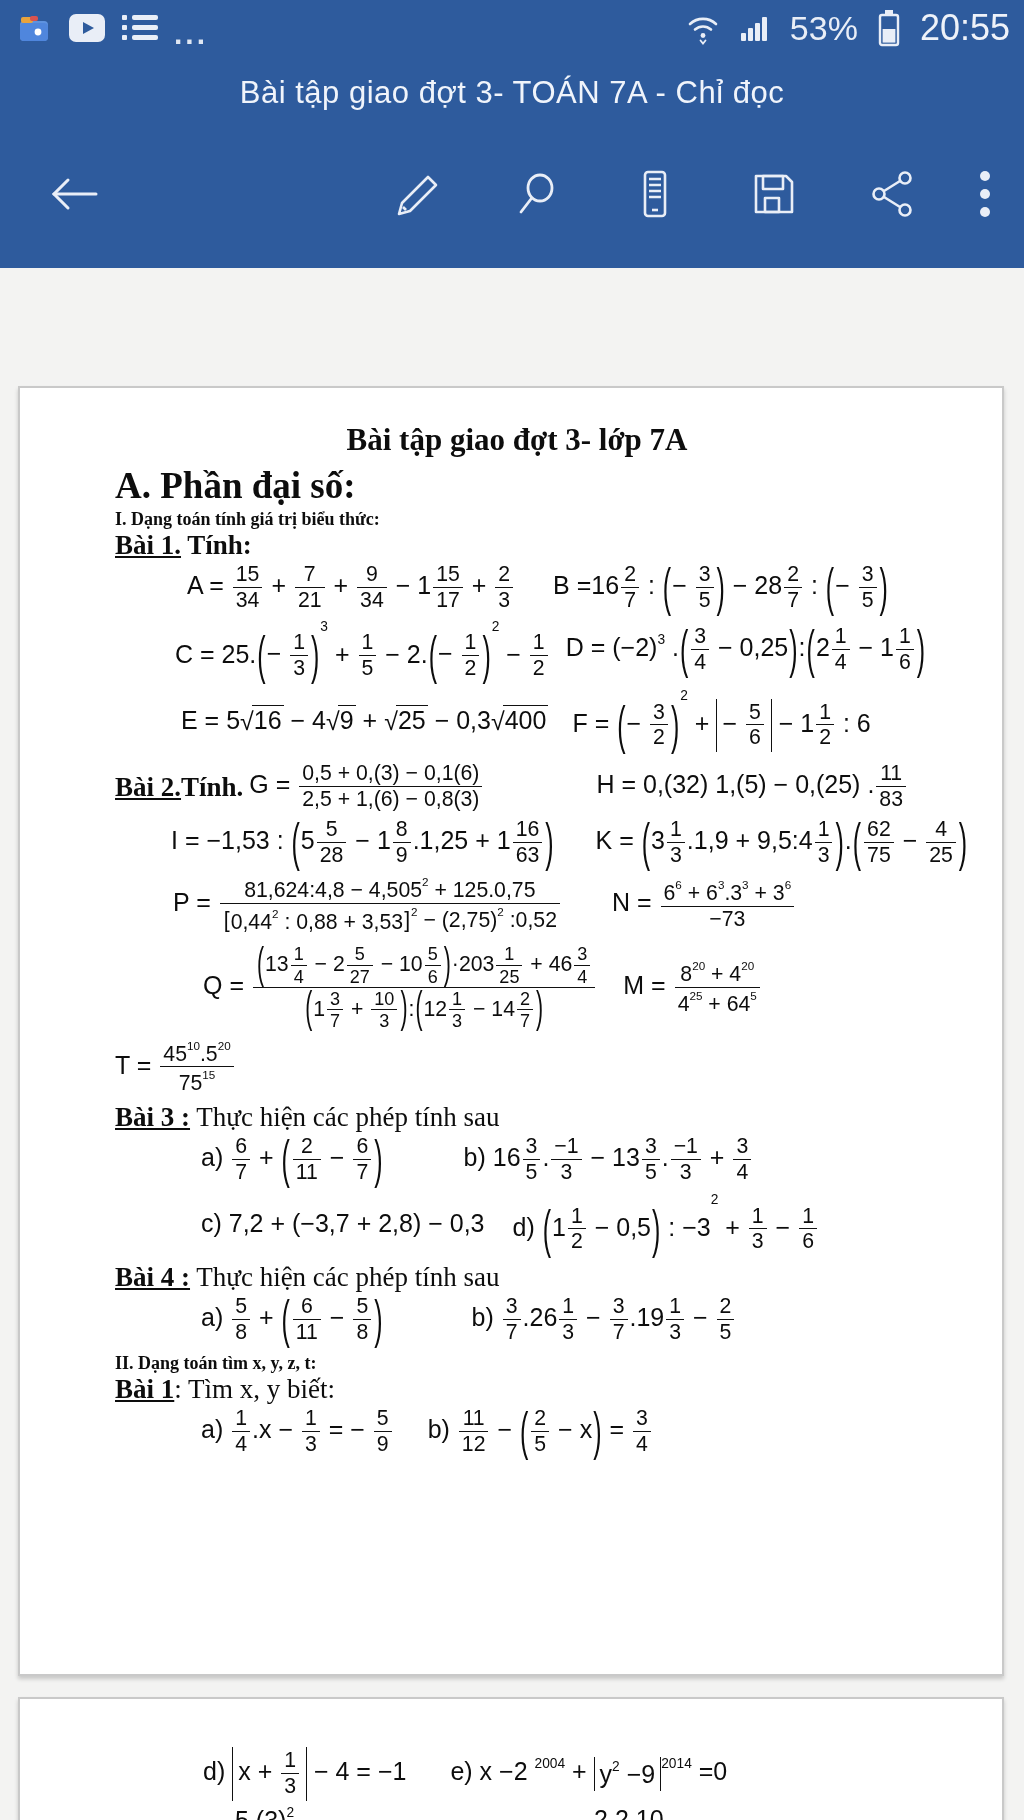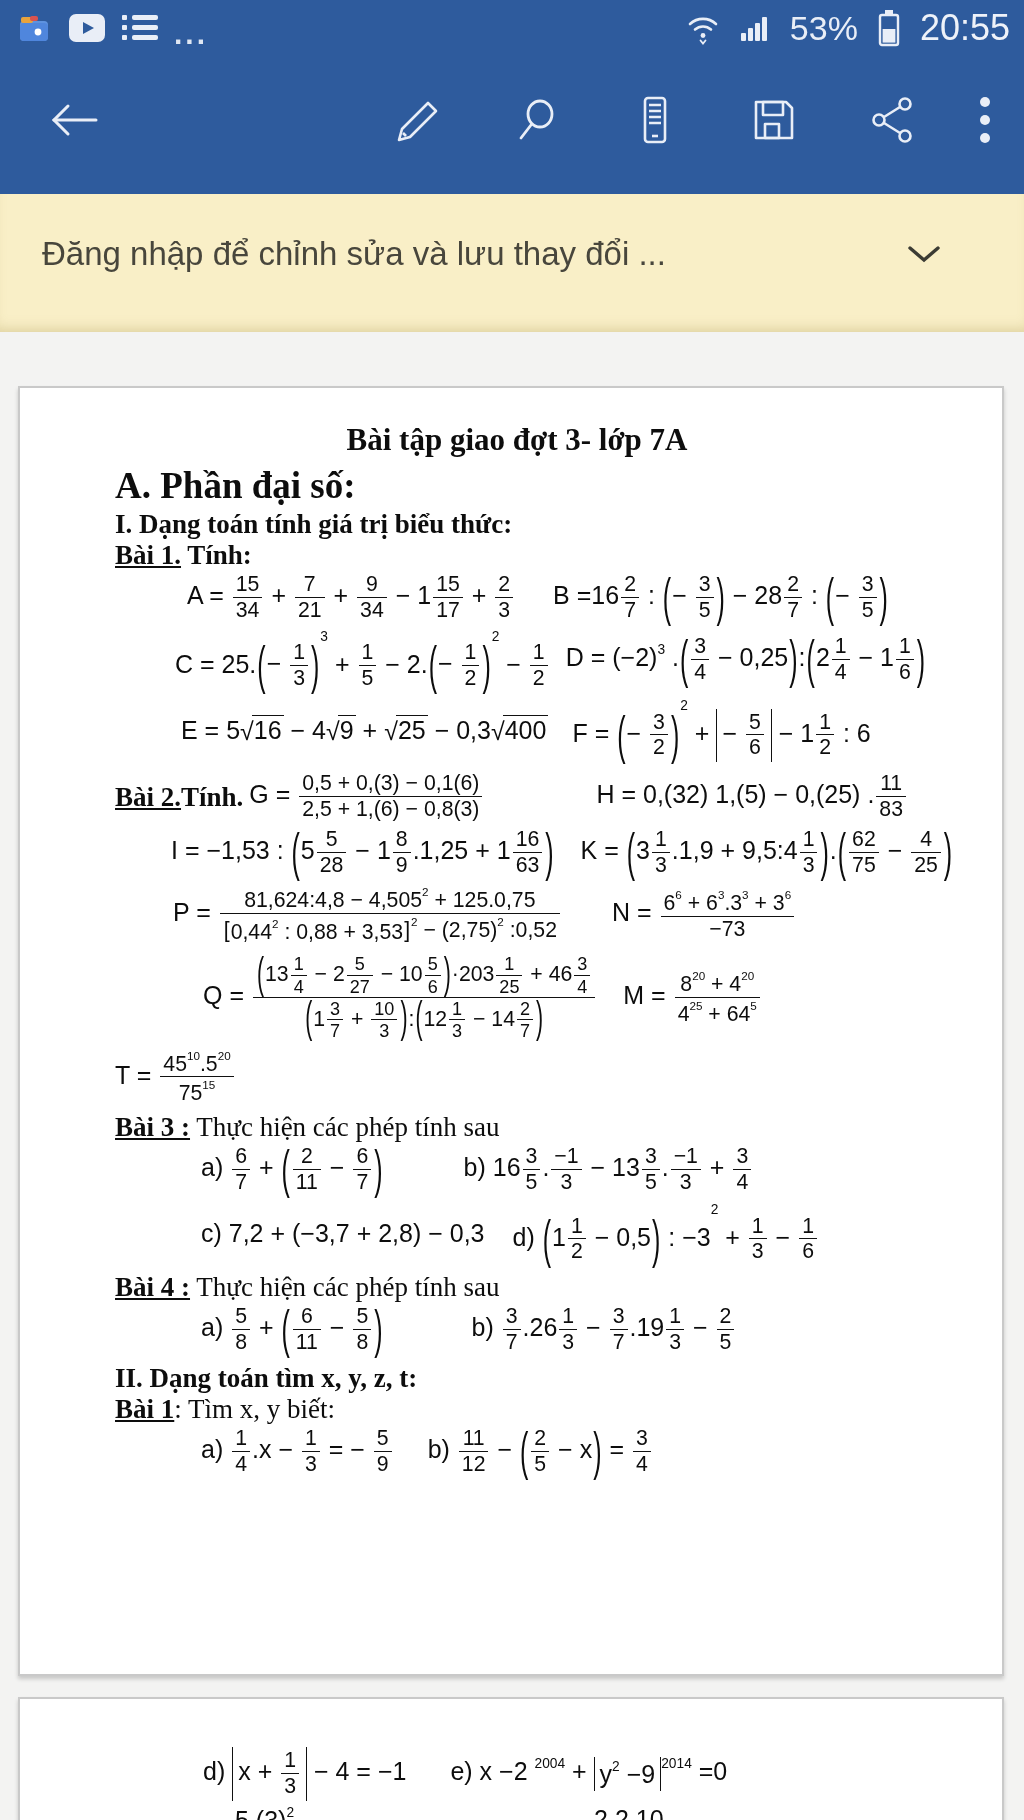--- a/index.html
+++ b/index.html
@@ -134,6 +134,9 @@
       </div>
     </div>
 
+    <div class="titlebar">
+      <span>Bài tập giao đợt 3- TOÁN 7A - Chỉ đọc</span>
+    </div>
 
     <div class="toolbar">
       <button class="tb-btn">

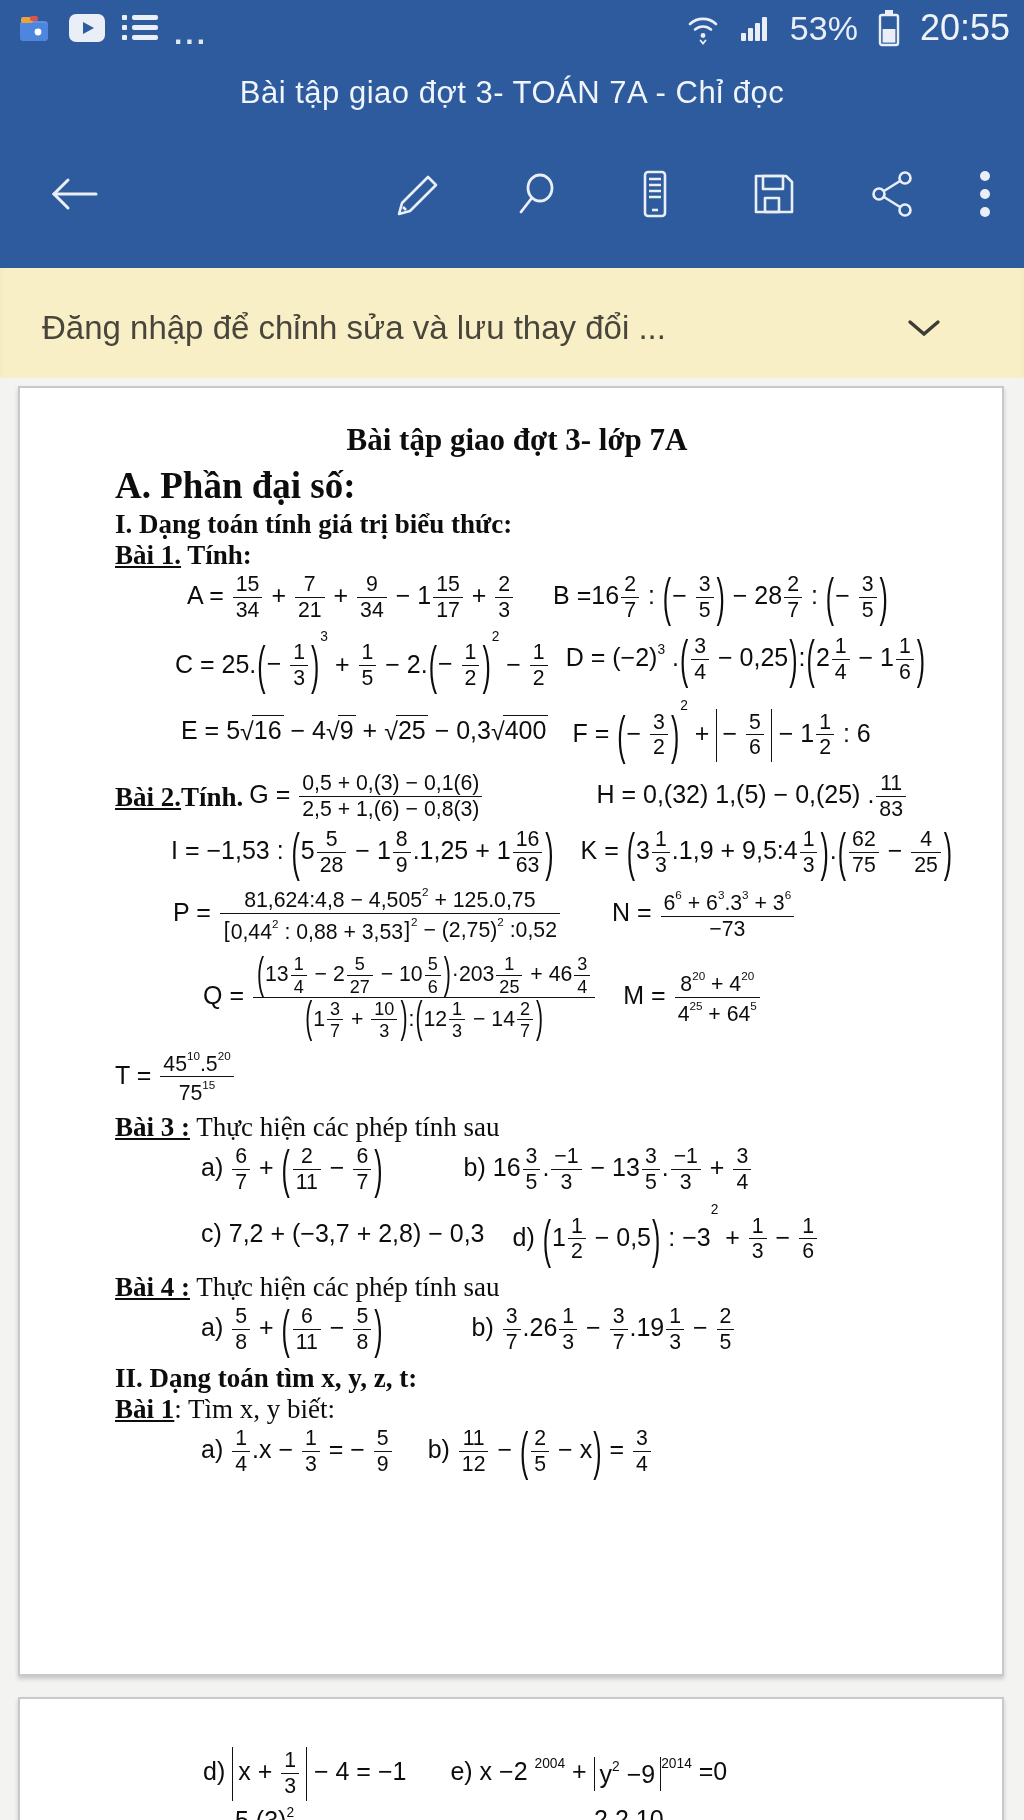--- a/index.html
+++ b/index.html
@@ -191,14 +191,6 @@
     </div>
   </div>
 
-  <div class="banner">
-    <span class="banner-text">Đăng nhập để chỉnh sửa và lưu thay đổi ...</span>
-    <span class="banner-chevron">
-      <svg width="36" height="20" viewBox="0 0 36 20" fill="none" stroke="#3c3c34" stroke-width="3.4" stroke-linecap="round">
-        <path d="M4 4l14 12L32 4"></path>
-      </svg>
-    </span>
-  </div>
 
   <div class="docarea">
     <div class="page page1">

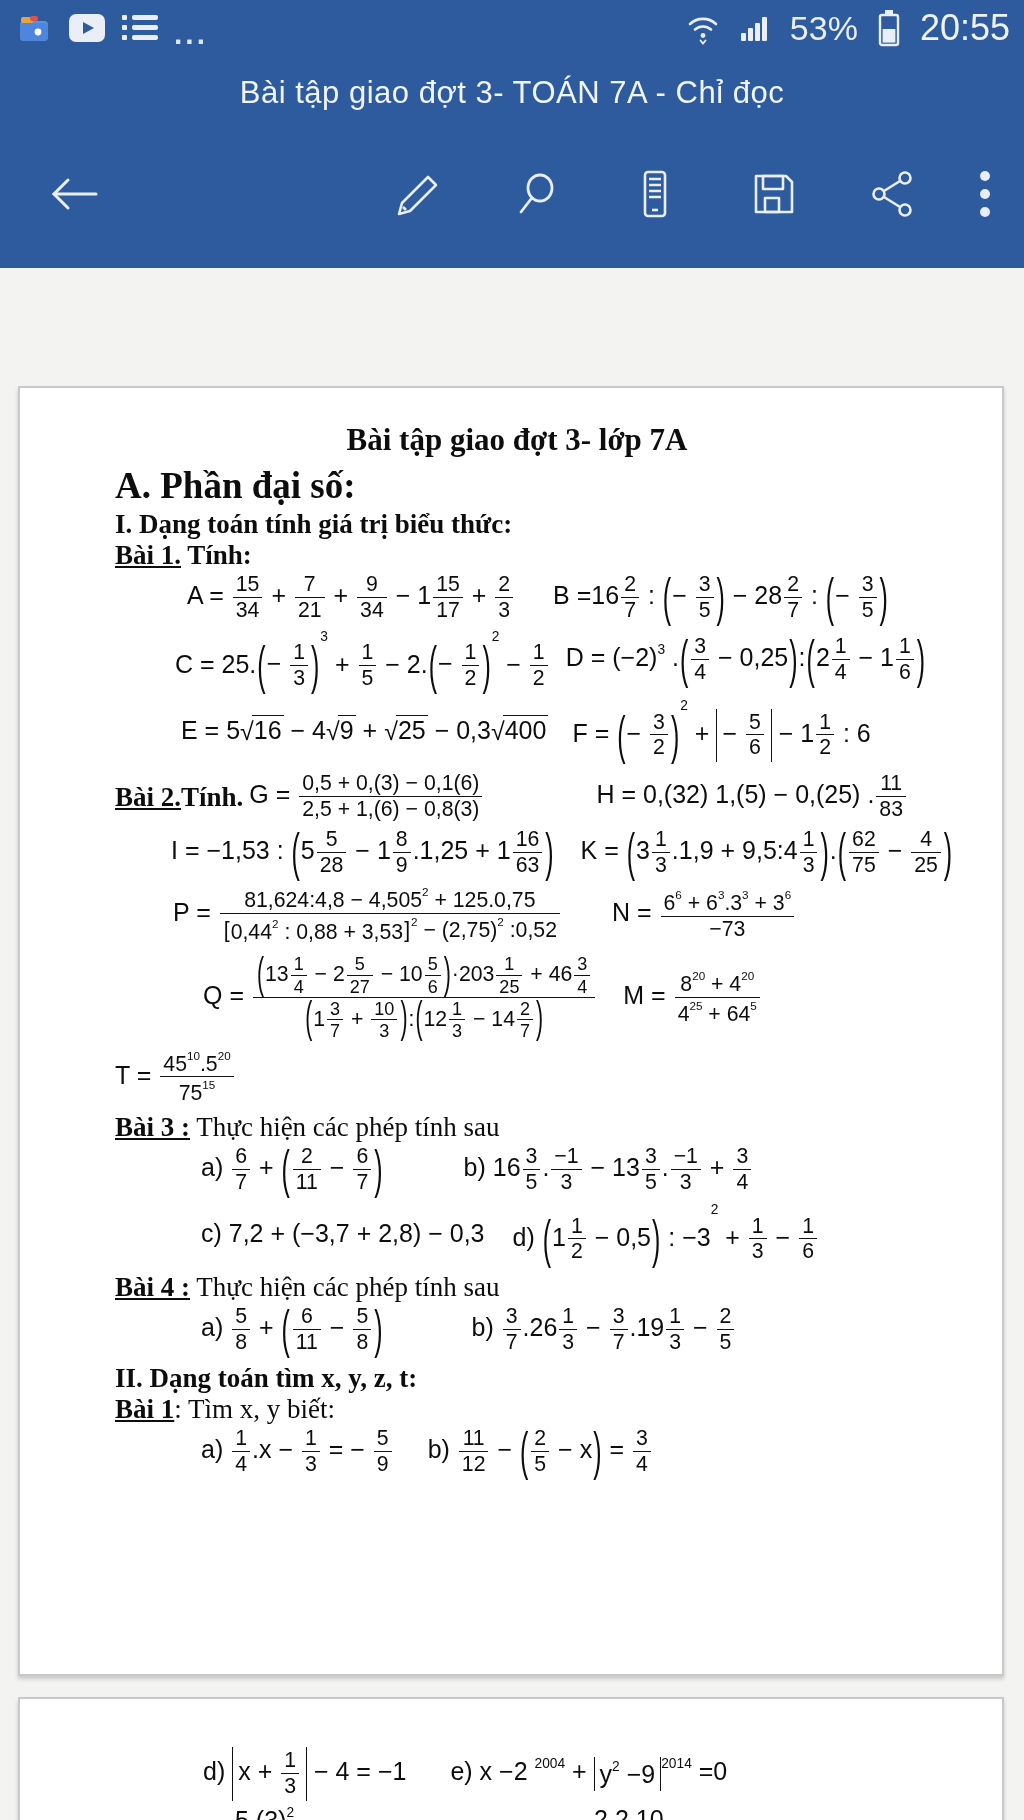--- a/index.html
+++ b/index.html
@@ -39,7 +39,7 @@
 
   .doc-title{font-family:"Liberation Serif",serif;font-weight:bold;font-size:31px;text-align:center;margin-left:-55px;}
   .doc-h1{font-family:"Liberation Serif",serif;font-weight:bold;font-size:37px;}
-  .doc-h2{font-family:"Liberation Serif",serif;font-weight:bold;font-size:27px;}
+  .doc-h2{font-family:"Liberation Serif",serif;font-weight:bold;font-size:18px;}
   .lbl{font-family:"Liberation Serif",serif;font-size:27px;}
   .lbl .u{font-weight:bold;text-decoration:underline;}
   .lbl .rest{font-weight:400;}

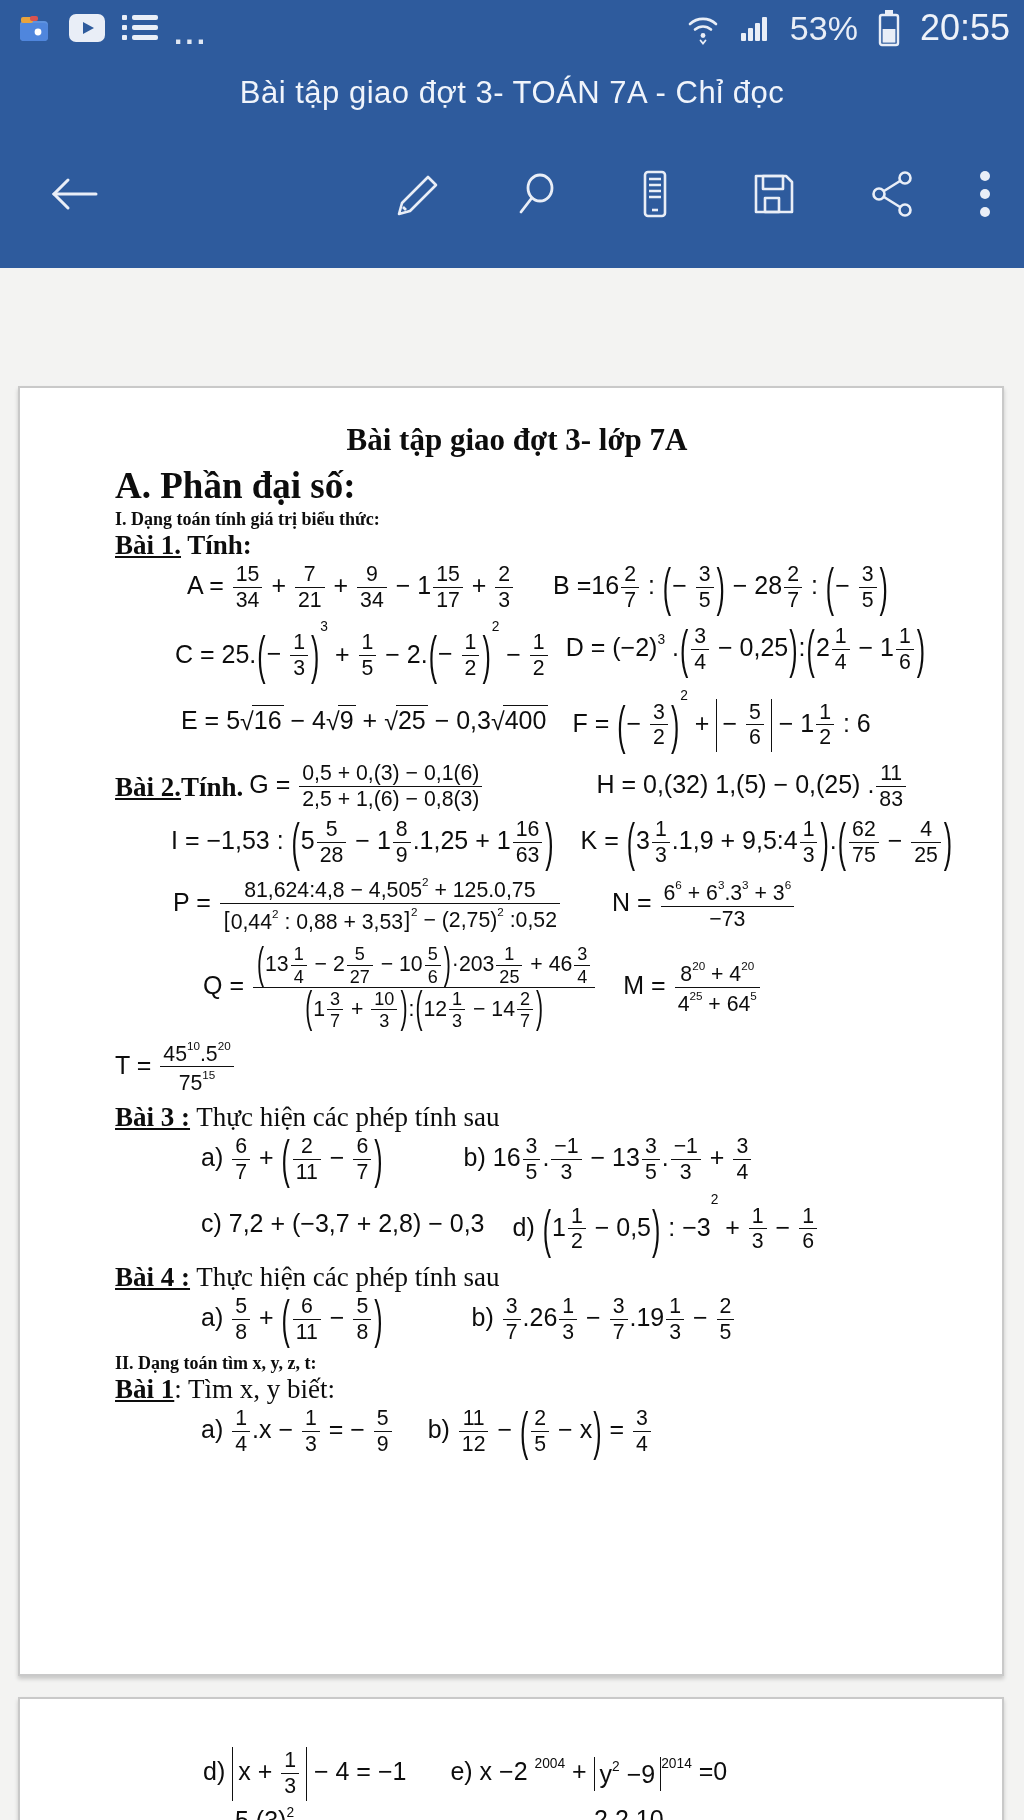--- a/index.html
+++ b/index.html
@@ -244,7 +244,7 @@
             <span class="mitem math" style="margin-left: 6px;">G = <span class="fr"><span class="nu">0,5 + 0,(3) − 0,1(6)</span><span class="de">2,5 + 1,(6) − 0,8(3)</span></span></span>
             <span class="mitem math" style="margin-left: 112px;">H =  0,(32) 1,(5) − 0,(25)  .<span class="fr"><span class="nu">11</span><span class="de">83</span></span></span>
           </div>
-          <div class="mrow" style="margin-top: 6px;">
+          <div class="mrow" style="margin-top: 6px; gap: 15px;">
             <span class="mitem math" style="margin-left: 56px;">I = −1,53 : <span class="grp tallgrp">
                 <span class="par tall">(</span>
                 <span class="grpc">5<span class="fr"><span class="nu">5</span><span class="de">28</span></span> − 1<span class="fr"><span class="nu">8</span><span class="de">9</span></span>.1,25 + 1<span class="fr"><span class="nu">16</span><span class="de">63</span></span></span>

